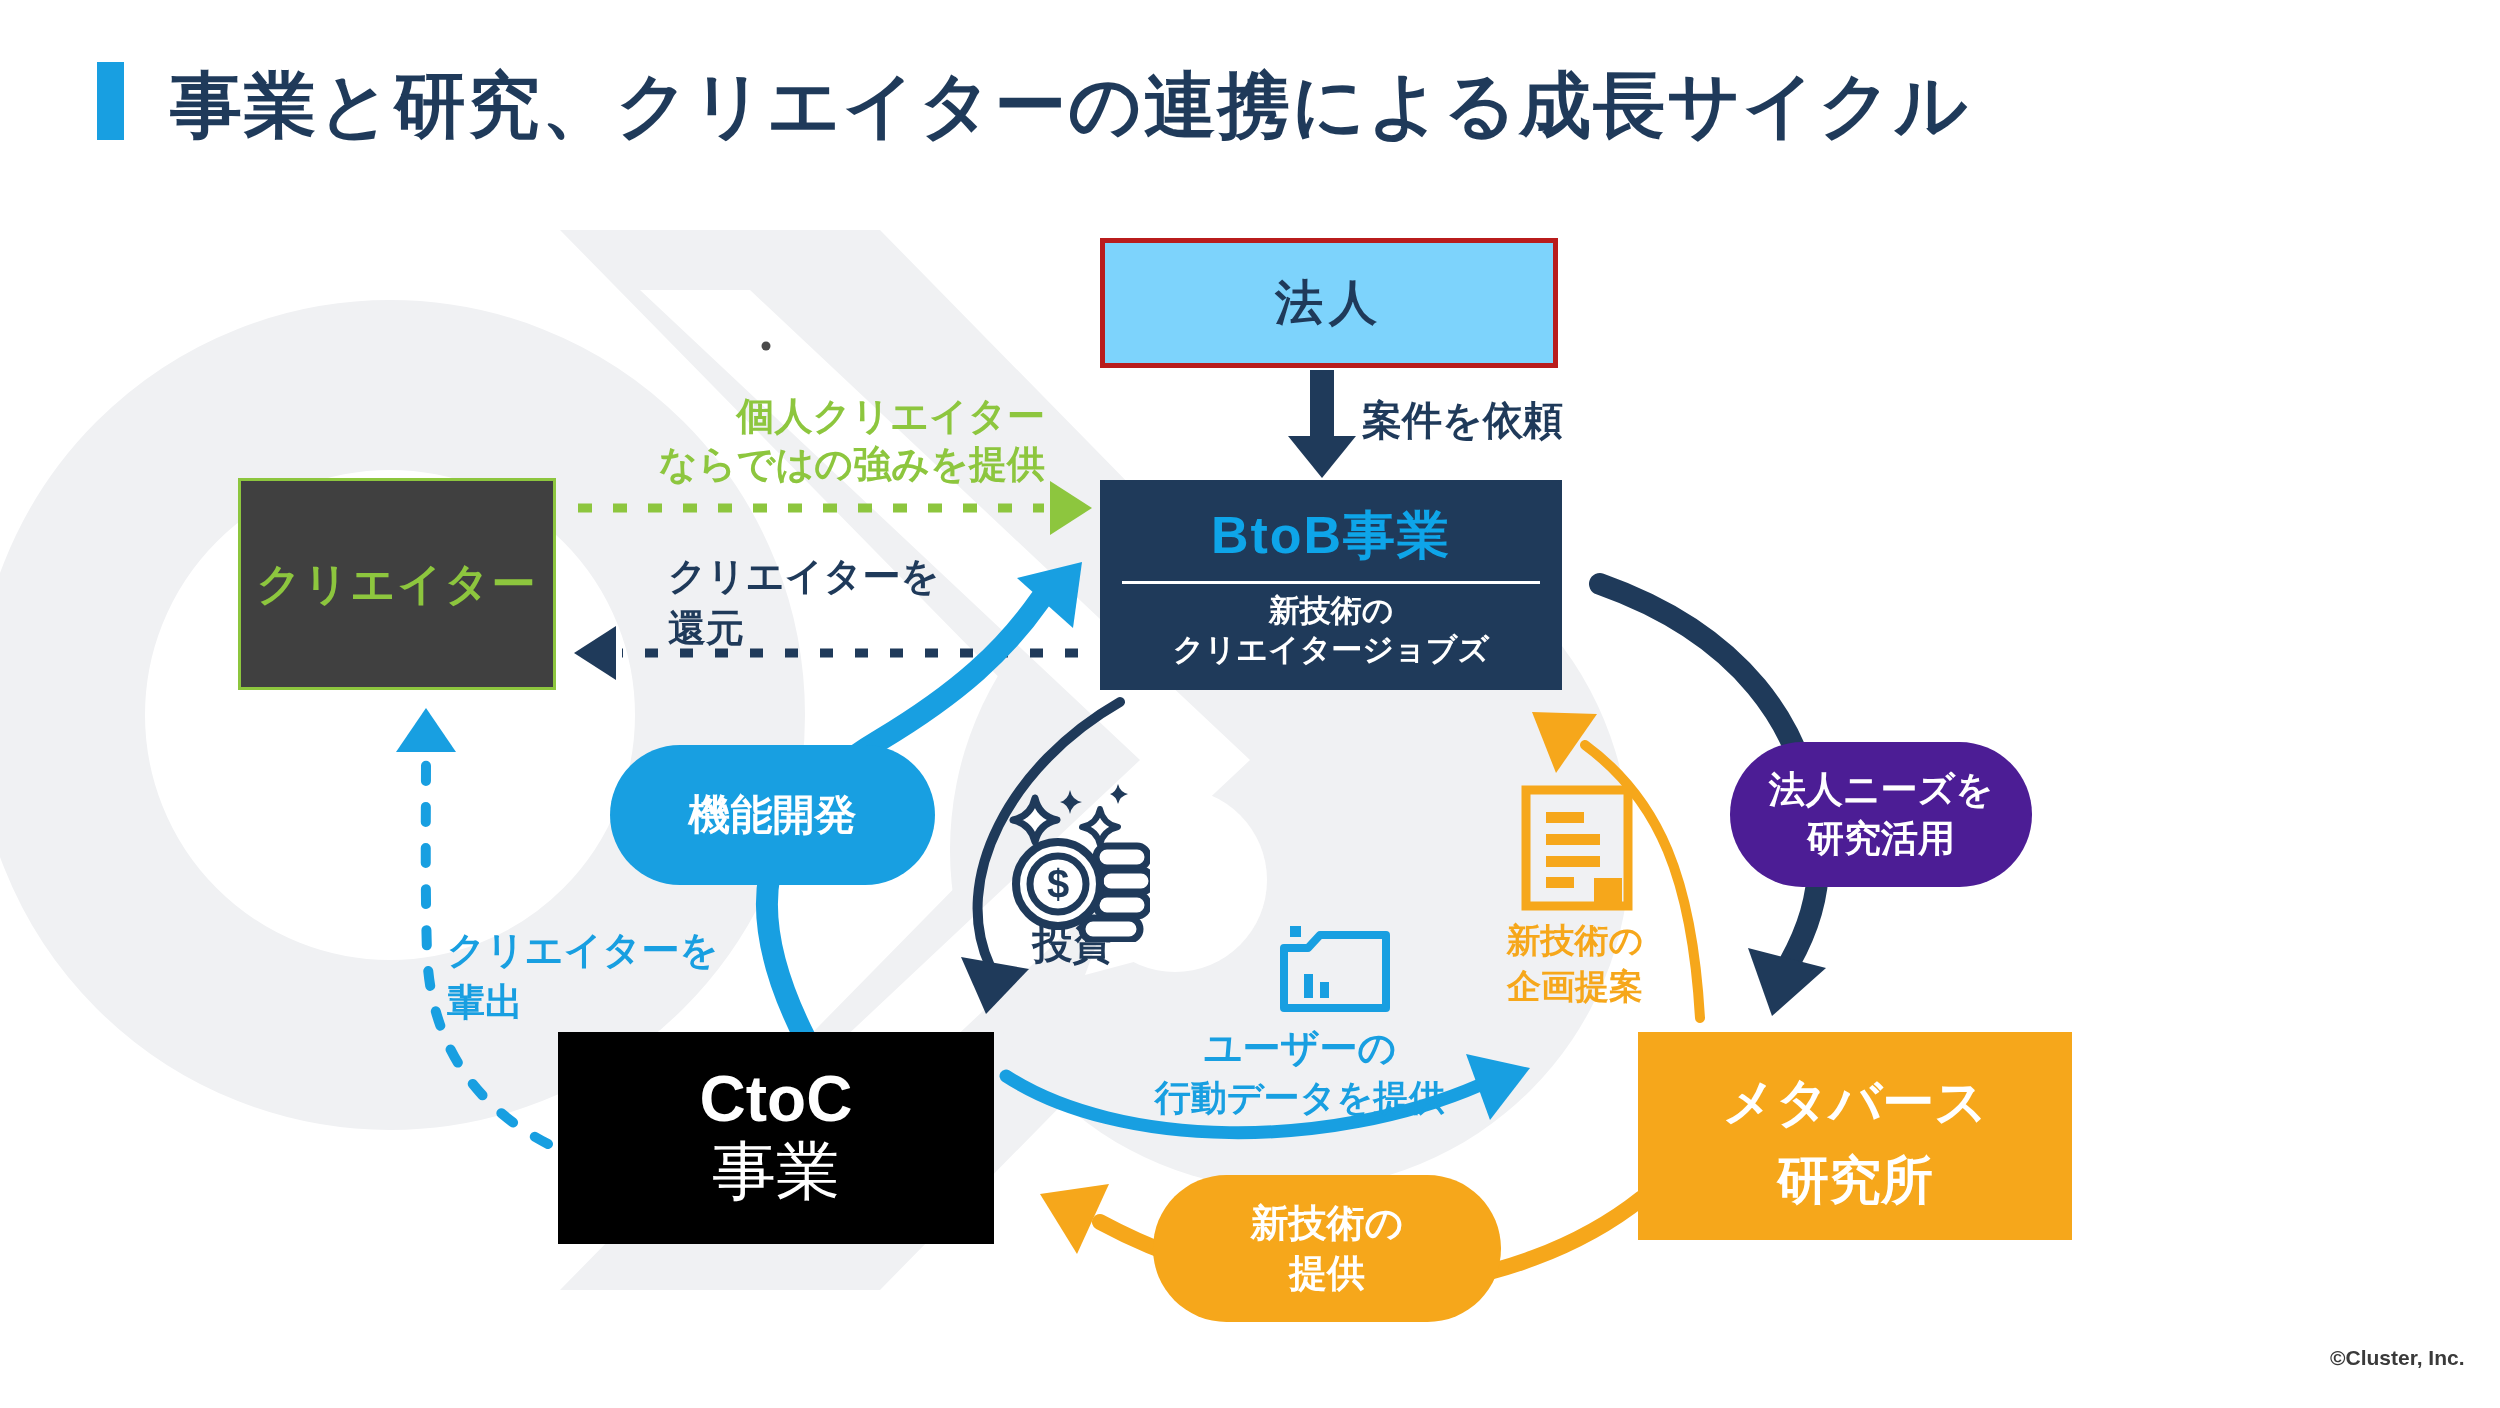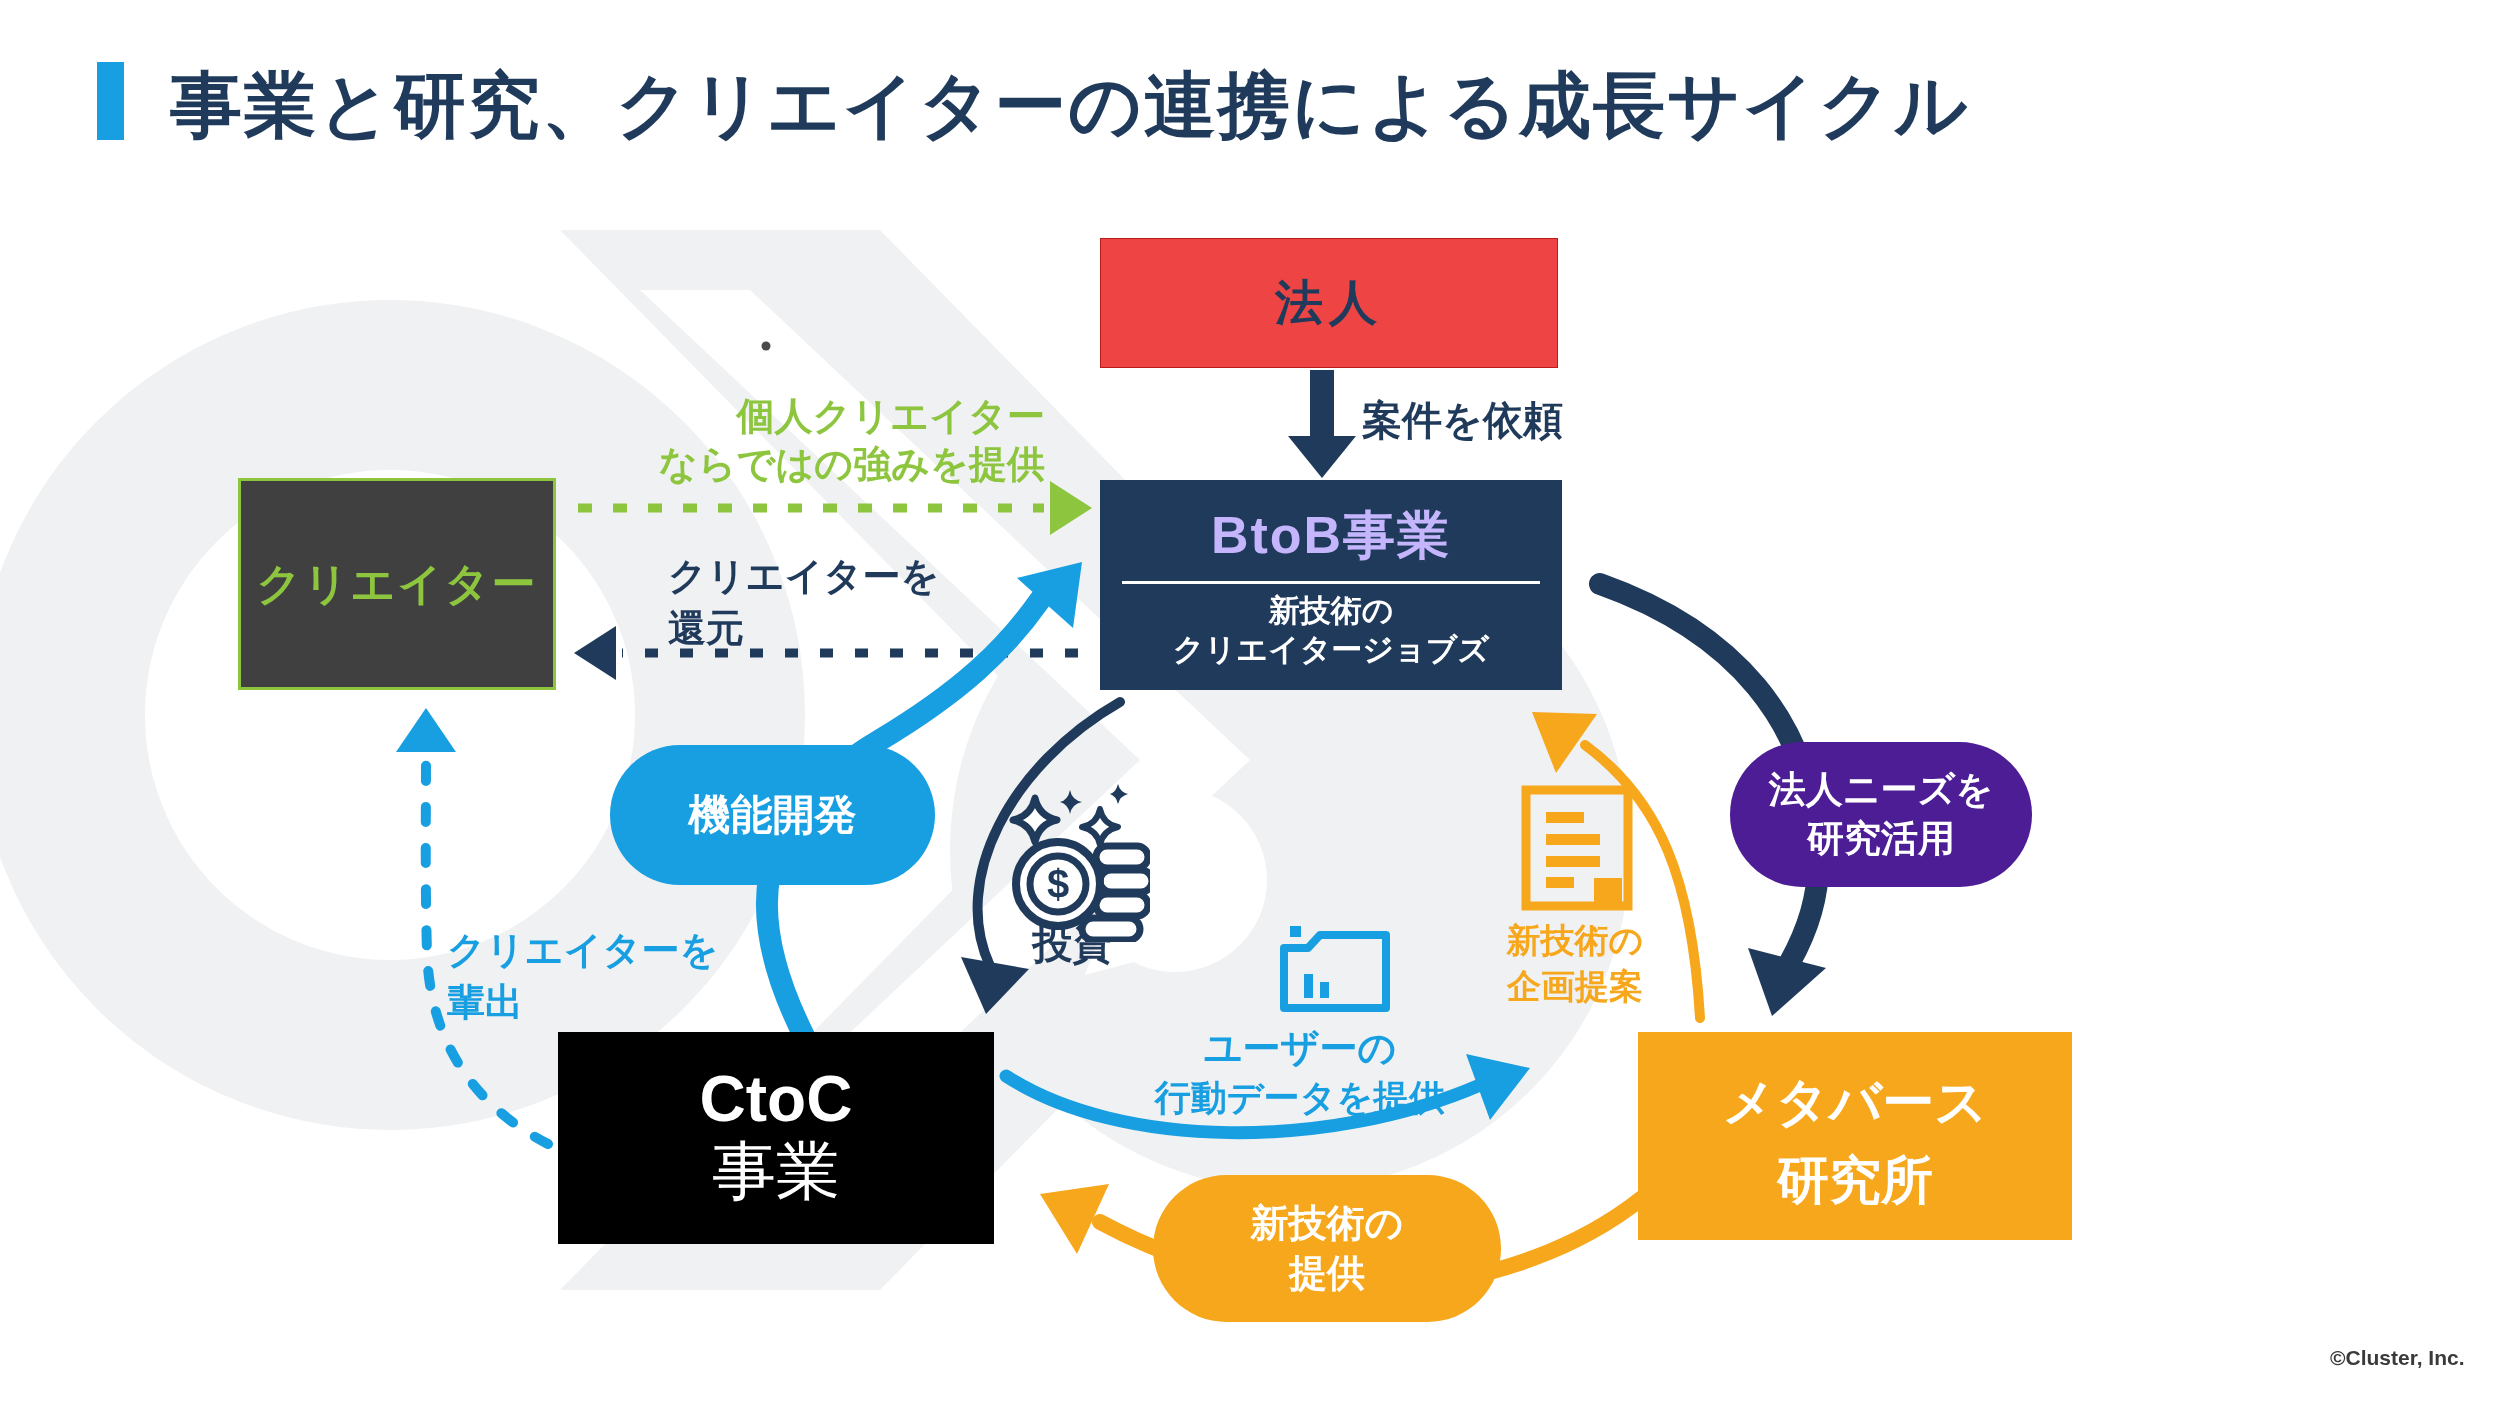--- a/index.html
+++ b/index.html
@@ -25,8 +25,8 @@
          letter-spacing:2px;color:#1F3A5A;white-space:nowrap;}
   
   .node{position:absolute;display:flex;flex-direction:column;align-items:center;justify-content:center;}
-  .node-corporate{left:1100px;top:238px;width:458px;height:130px;background:#ef4444;
-                  border:1px solid #b91c1c;box-sizing:border-box;}
+  .node-corporate{left:1100px;top:238px;width:458px;height:130px;background:#7dd3fc;
+                  border:5px solid #b91c1c;box-sizing:border-box;}
   .node-corporate .t{font-size:48px;font-weight:800;color:#1F3A5A;letter-spacing:6px;}
   .node-btob{left:1100px;top:480px;width:462px;height:210px;background:#1F3A5A;}
   .node-btob .t{font-size:52px;font-weight:800;color:#c4b5fd;letter-spacing:2px;}

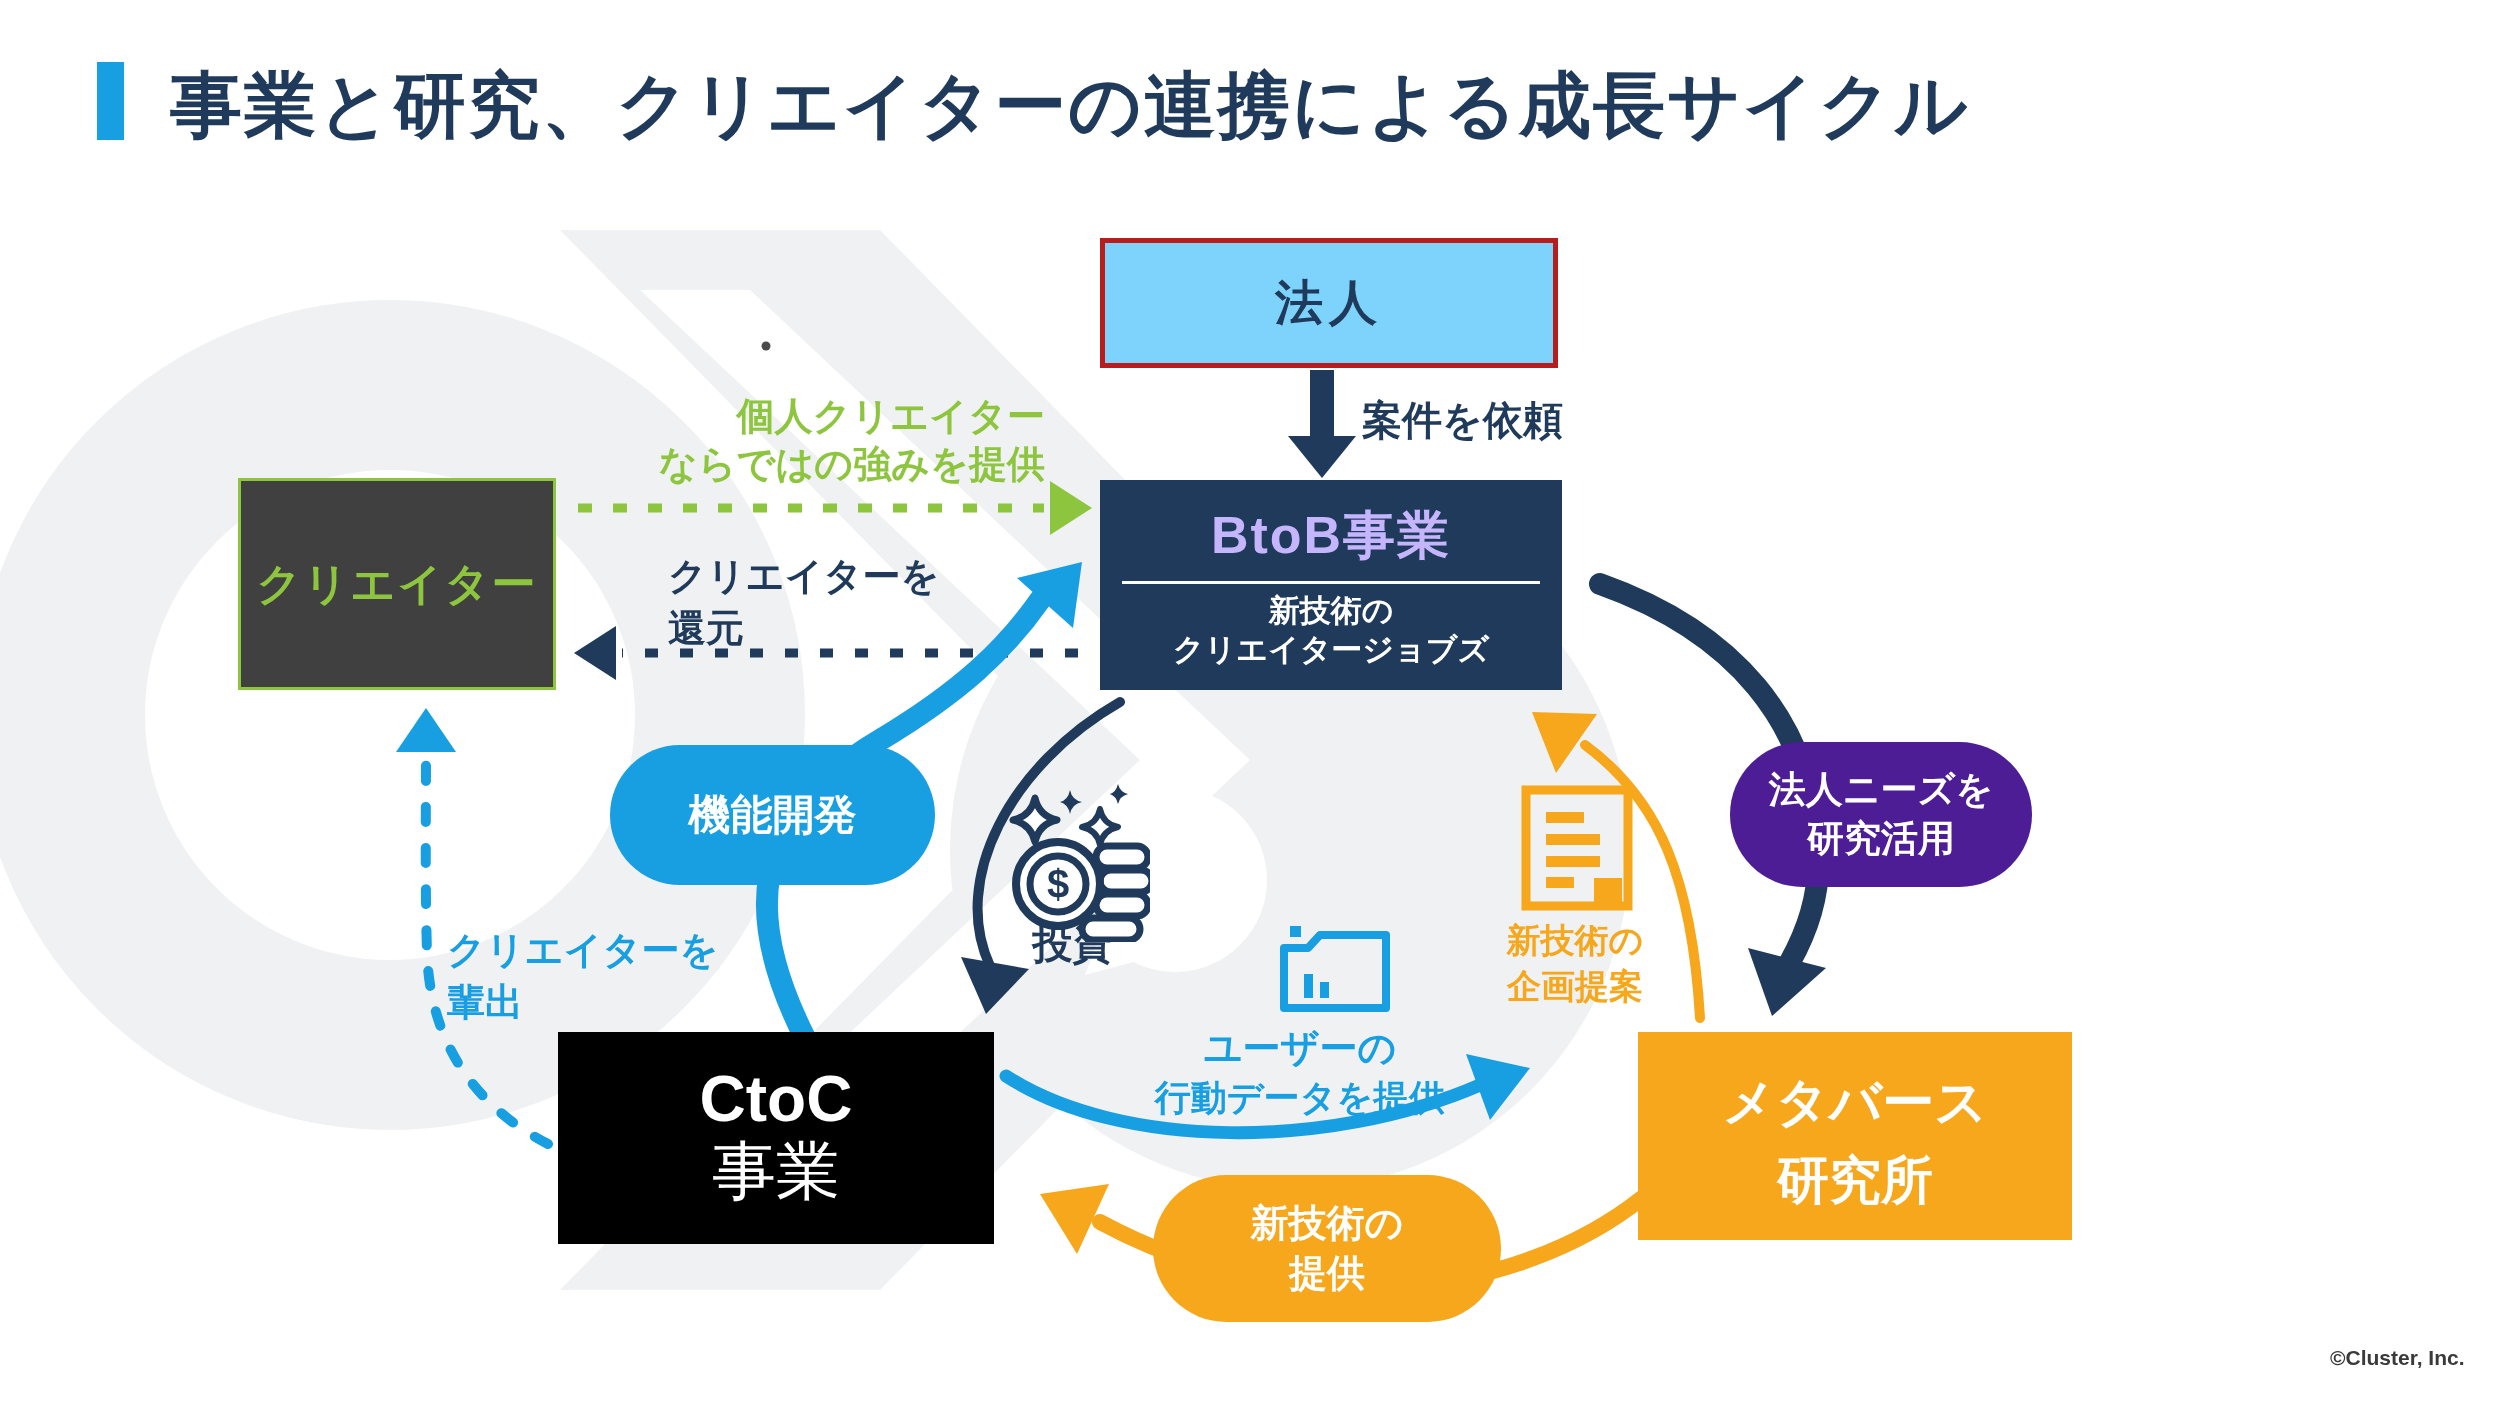--- a/index.html
+++ b/index.html
@@ -29,7 +29,7 @@
                   border:5px solid #b91c1c;box-sizing:border-box;}
   .node-corporate .t{font-size:48px;font-weight:800;color:#1F3A5A;letter-spacing:6px;}
   .node-btob{left:1100px;top:480px;width:462px;height:210px;background:#1F3A5A;}
-  .node-btob .t{font-size:52px;font-weight:800;color:#c4b5fd;letter-spacing:2px;}
+  .node-btob .t{font-size:52px;font-weight:800;color:#0ea5e9;letter-spacing:2px;}
   .node-btob .divider{width:418px;height:3px;background:#fff;margin:10px 0 8px 0;}
   .node-btob .s{font-size:31px;font-weight:700;color:#fff;line-height:1.25;}
   .node-creator{left:238px;top:478px;width:318px;height:212px;background:#404040;

